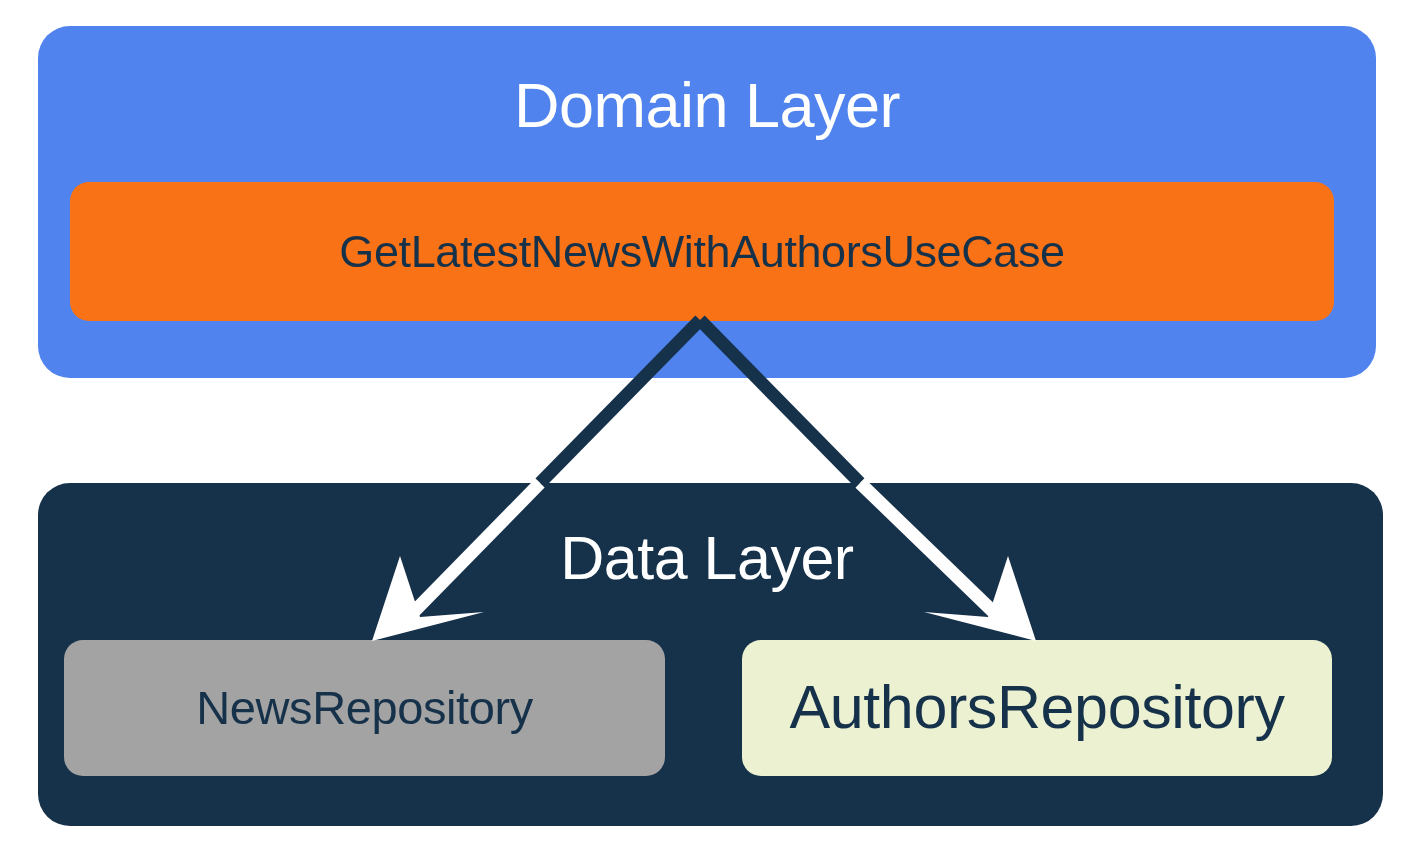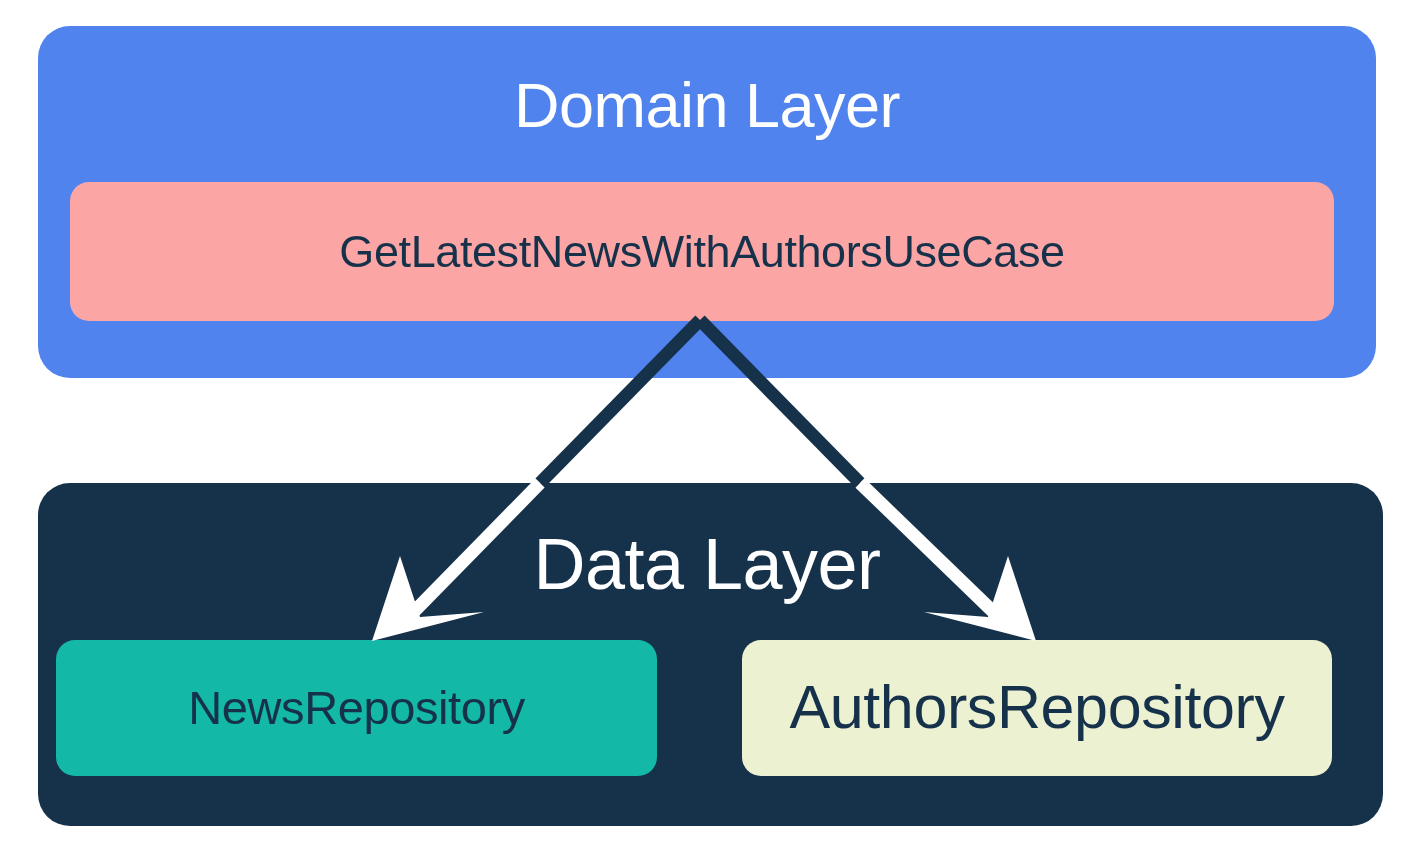--- a/index.html
+++ b/index.html
@@ -94,7 +94,7 @@
     top: 182px;
     width: 1264px;
     height: 139px;
-    background: #fca5a5;
+    background: #f97316;
   }
   #usecase-box .component-label {
     font-size: 45px;

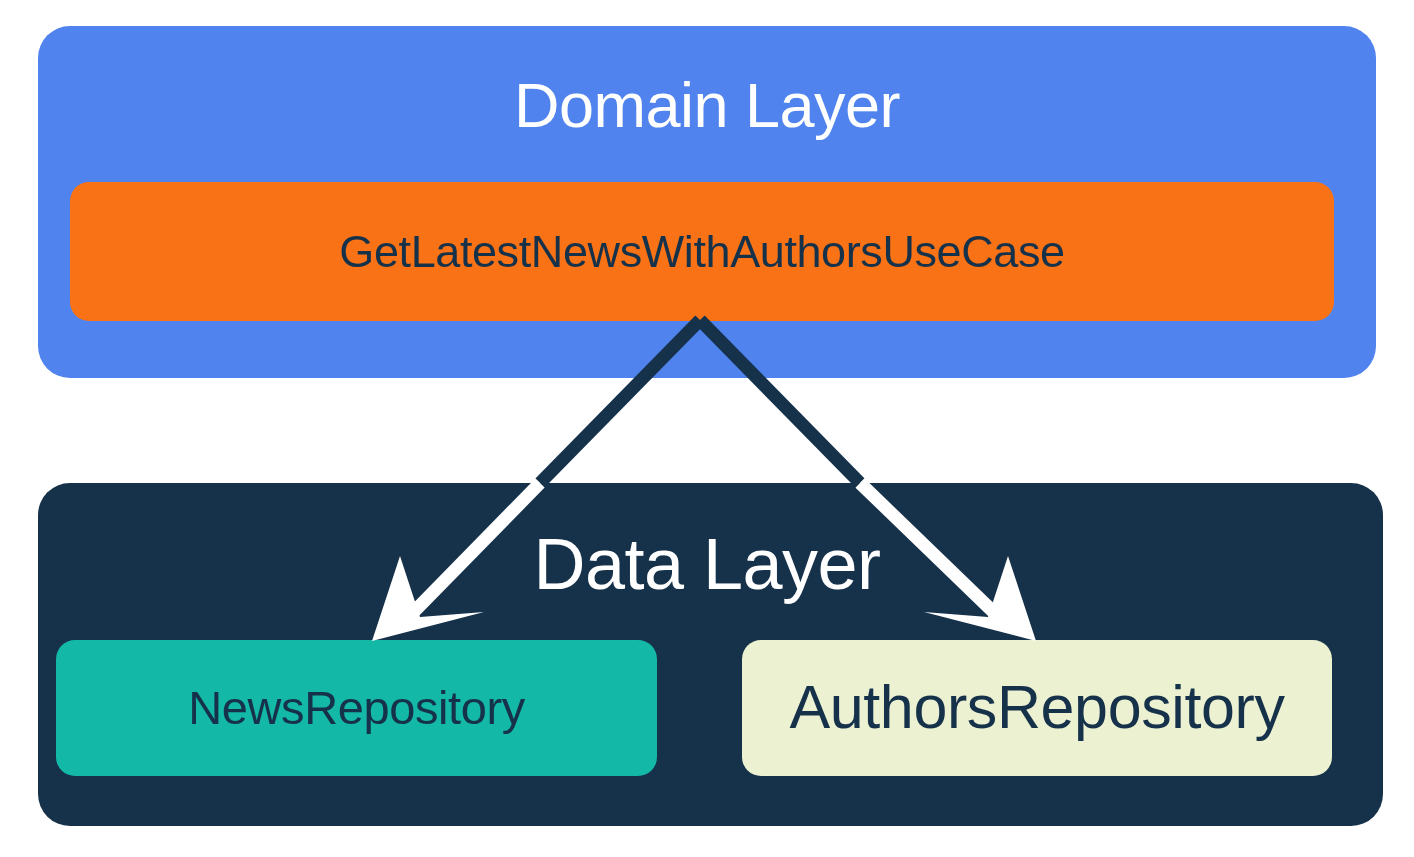--- a/index.html
+++ b/index.html
@@ -66,7 +66,7 @@
 
   #data-layer-title {
     top: 528px;
-    font-size: 72px;
+    font-size: 61px;
   }
 
   

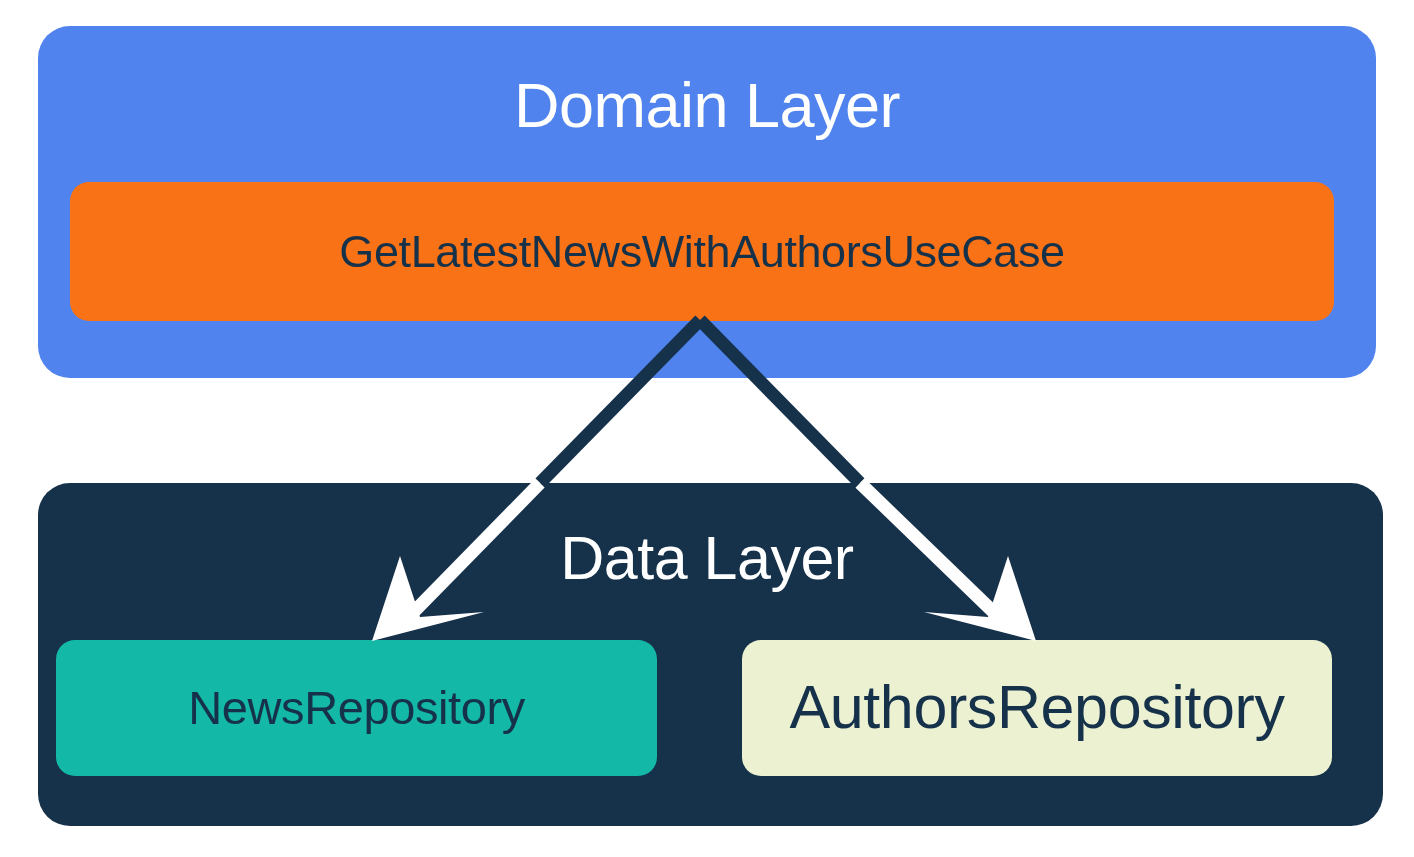--- a/index.html
+++ b/index.html
@@ -101,11 +101,11 @@
   }
 
   #news-repository-box {
-    left: 56px;
+    left: 64px;
     top: 640px;
     width: 601px;
     height: 136px;
-    background: #14b8a6;
+    background: #a3a3a3;
     align-items: center;
   }
   #news-repository-box .component-label {

